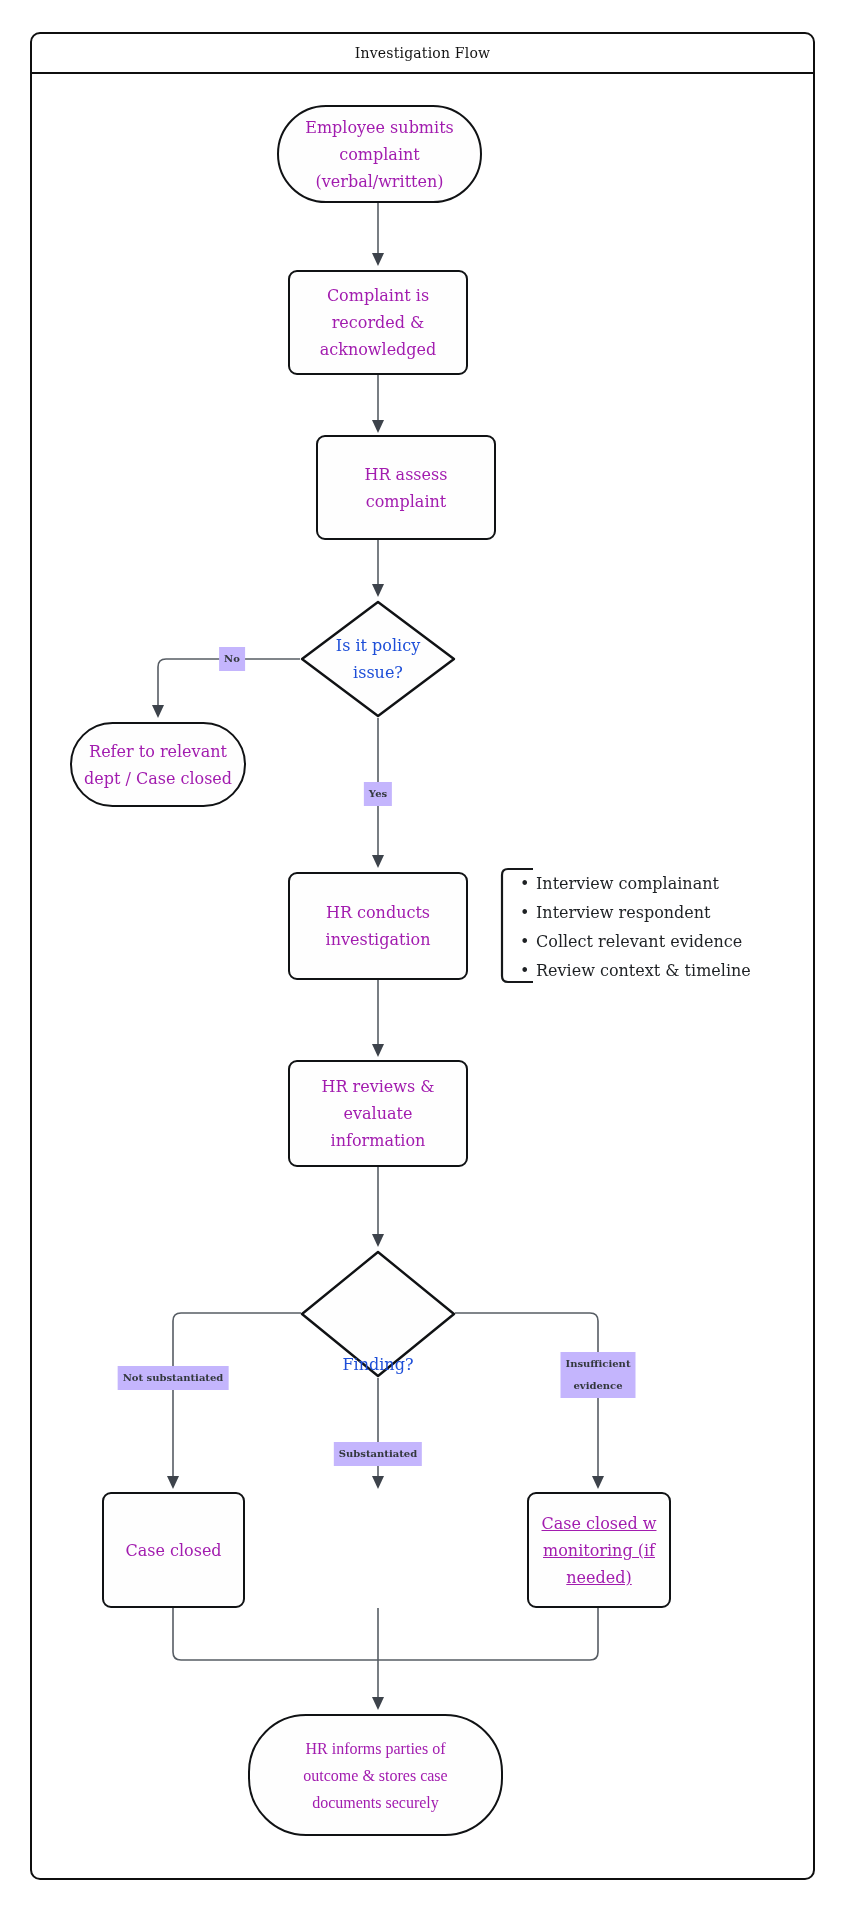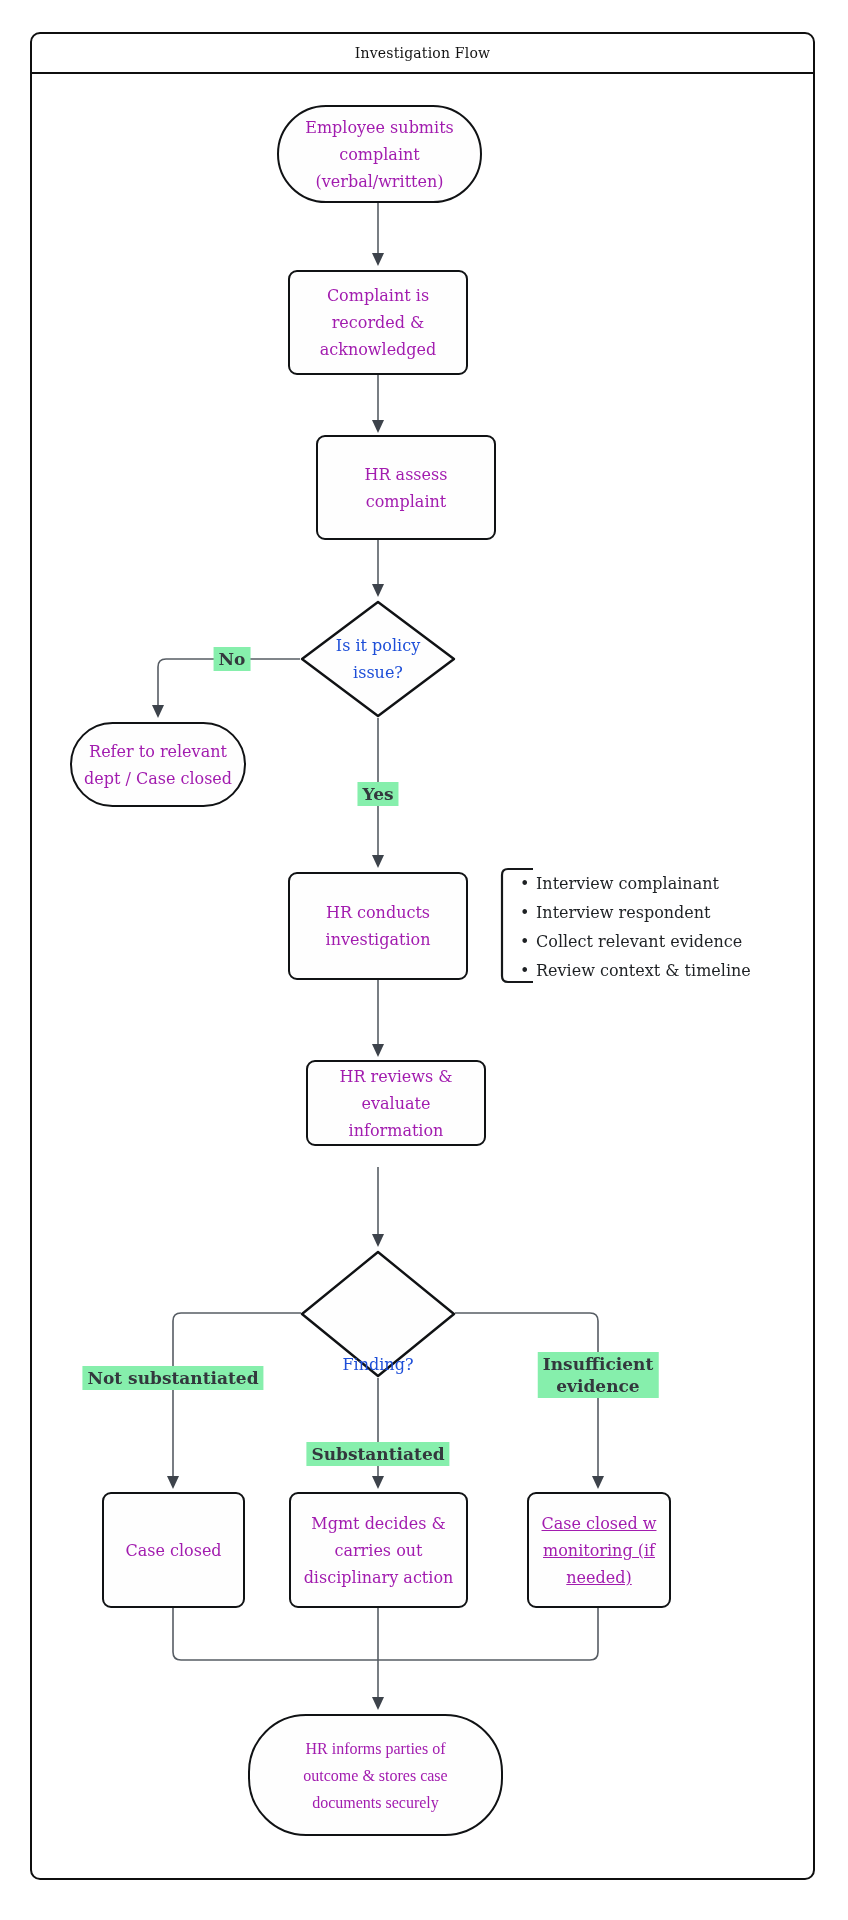--- a/index.html
+++ b/index.html
@@ -74,9 +74,9 @@
   .edge-label {
     position: absolute;
     transform: translate(-50%, -50%);
-    background: #86efac;
+    background: #c4b5fd;
     padding: 1px 5px;
-    font-size: 17px;
+    font-size: 10px;
     font-weight: bold;
     line-height: 22px;
     color: #33383d;

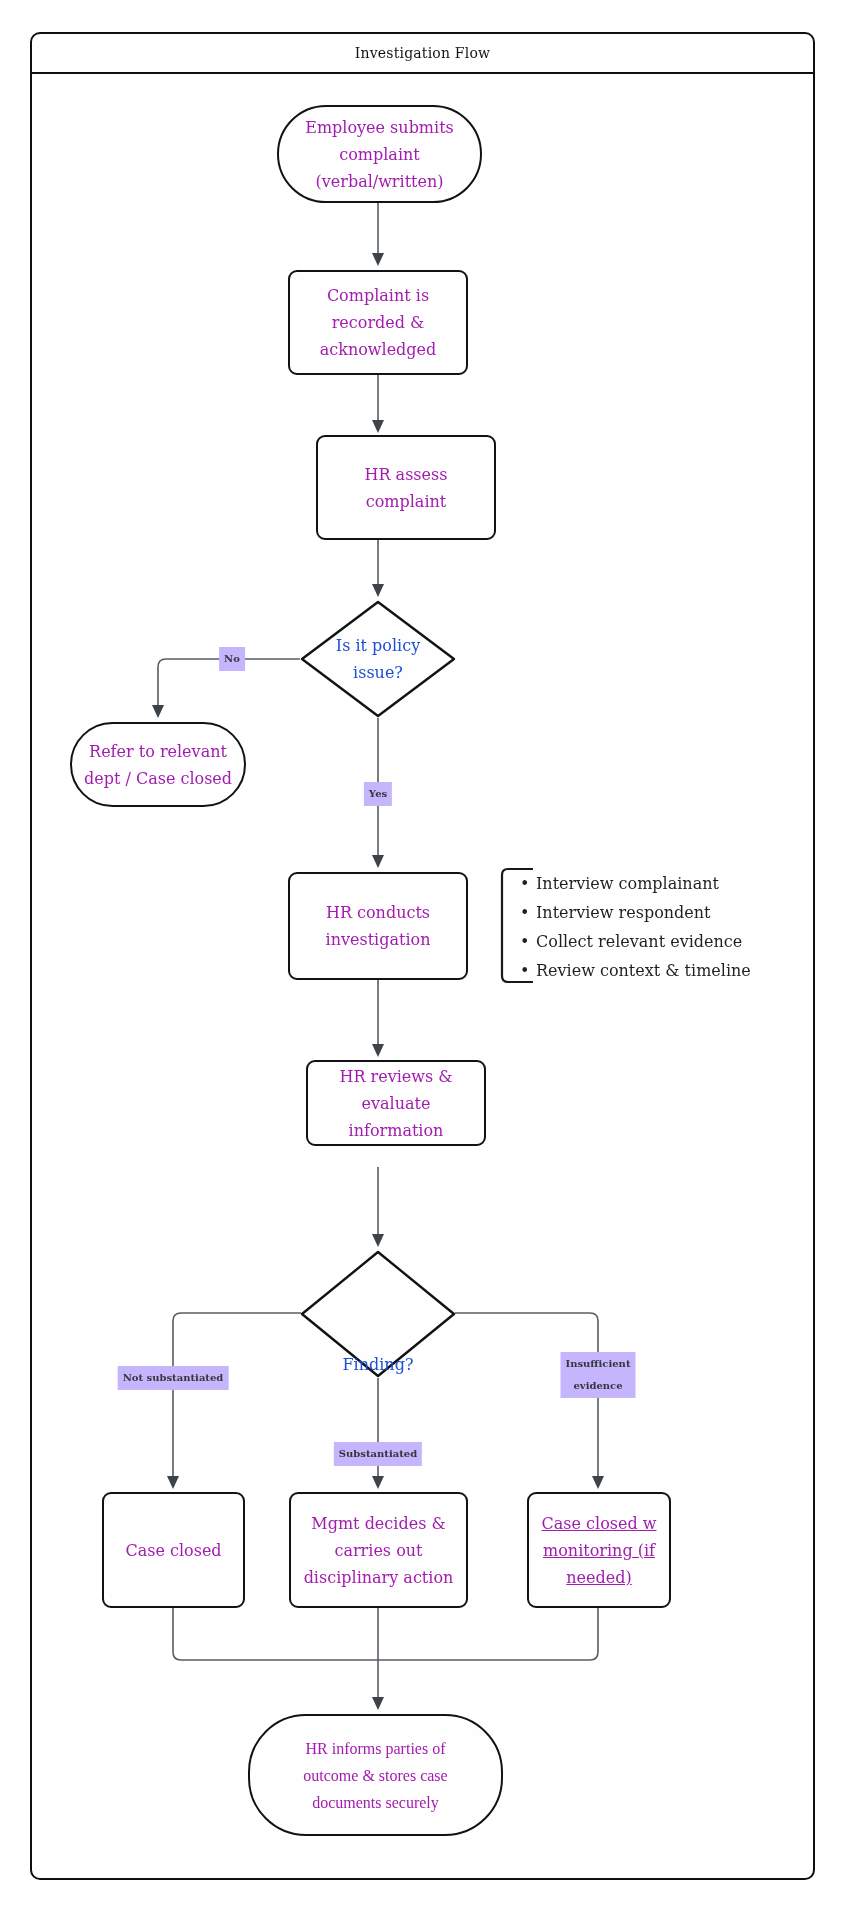--- a/index.html
+++ b/index.html
@@ -198,7 +198,7 @@
     </div>
   </div>
 
-  <div class="node rect" style="left:288px; top:1060px; width:180px; height:86px;margin-left:18px;">
+  <div class="node rect" style="left:288px; top:1060px; width:180px; height:107px;">
     <span>HR reviews &amp;
 evaluate
 information</span>

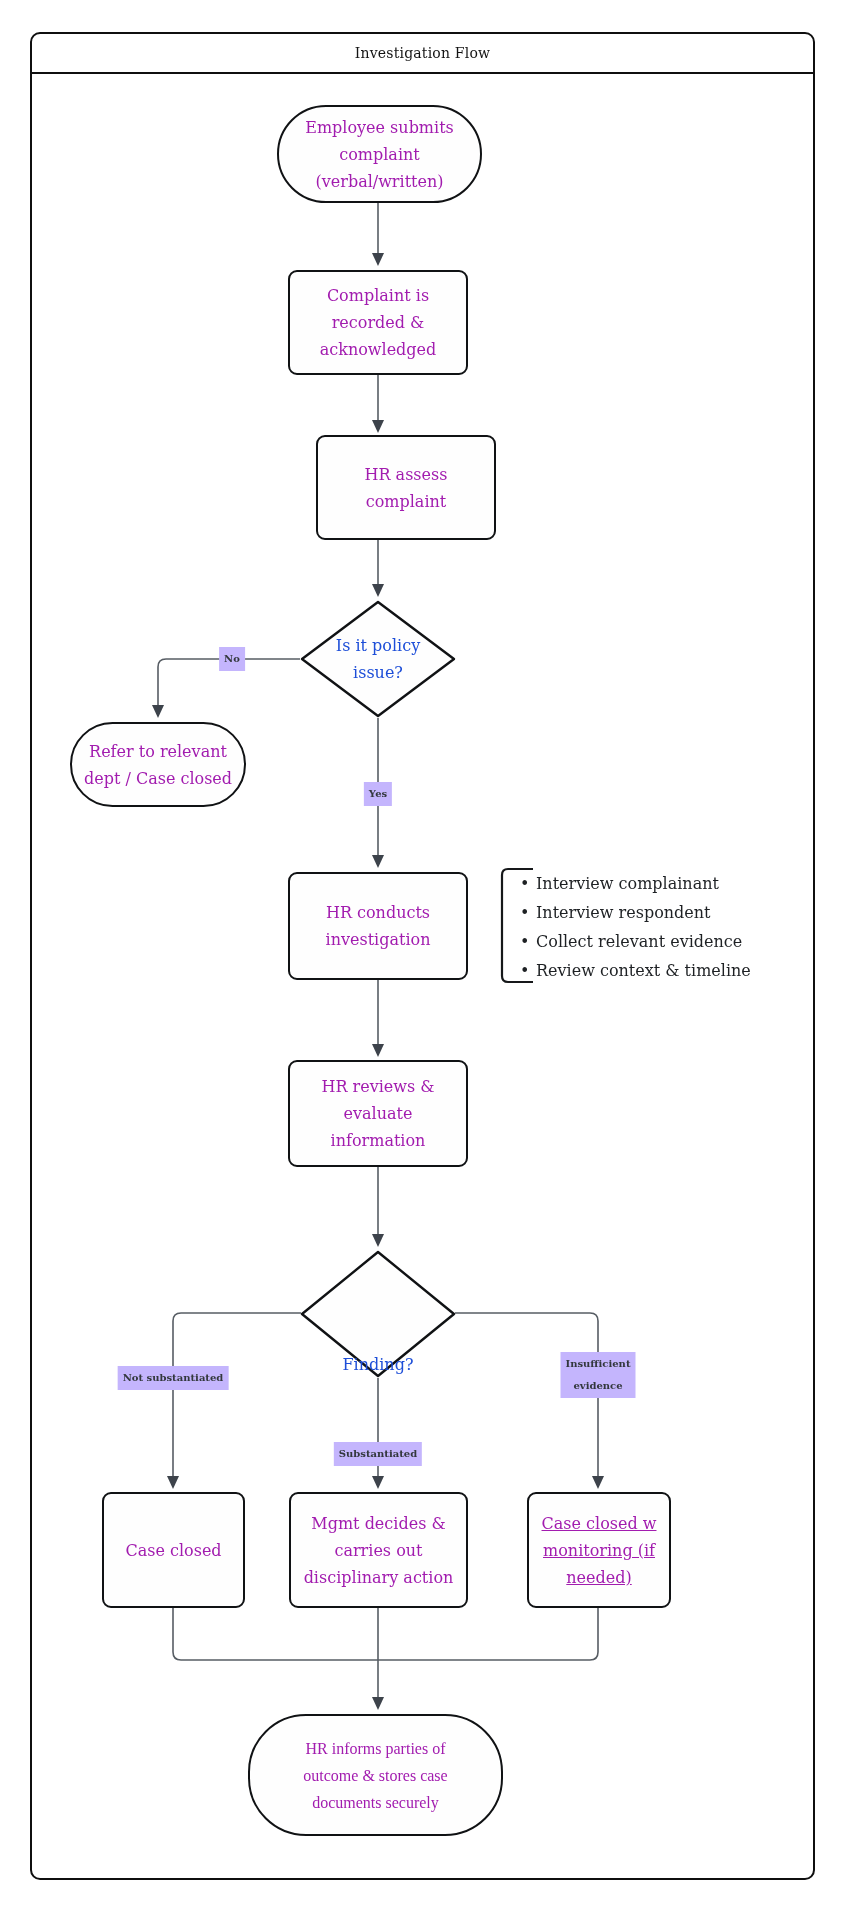--- a/index.html
+++ b/index.html
@@ -215,11 +215,6 @@
     <span>Case closed</span>
   </div>
 
-  <div class="node rect" style="left:289px; top:1492px; width:179px; height:116px;">
-    <span>Mgmt decides &amp;
-carries out
-disciplinary action</span>
-  </div>
 
   <div class="node rect" style="left:527px; top:1492px; width:144px; height:116px;text-decoration:underline;">
     <span>Case closed w

